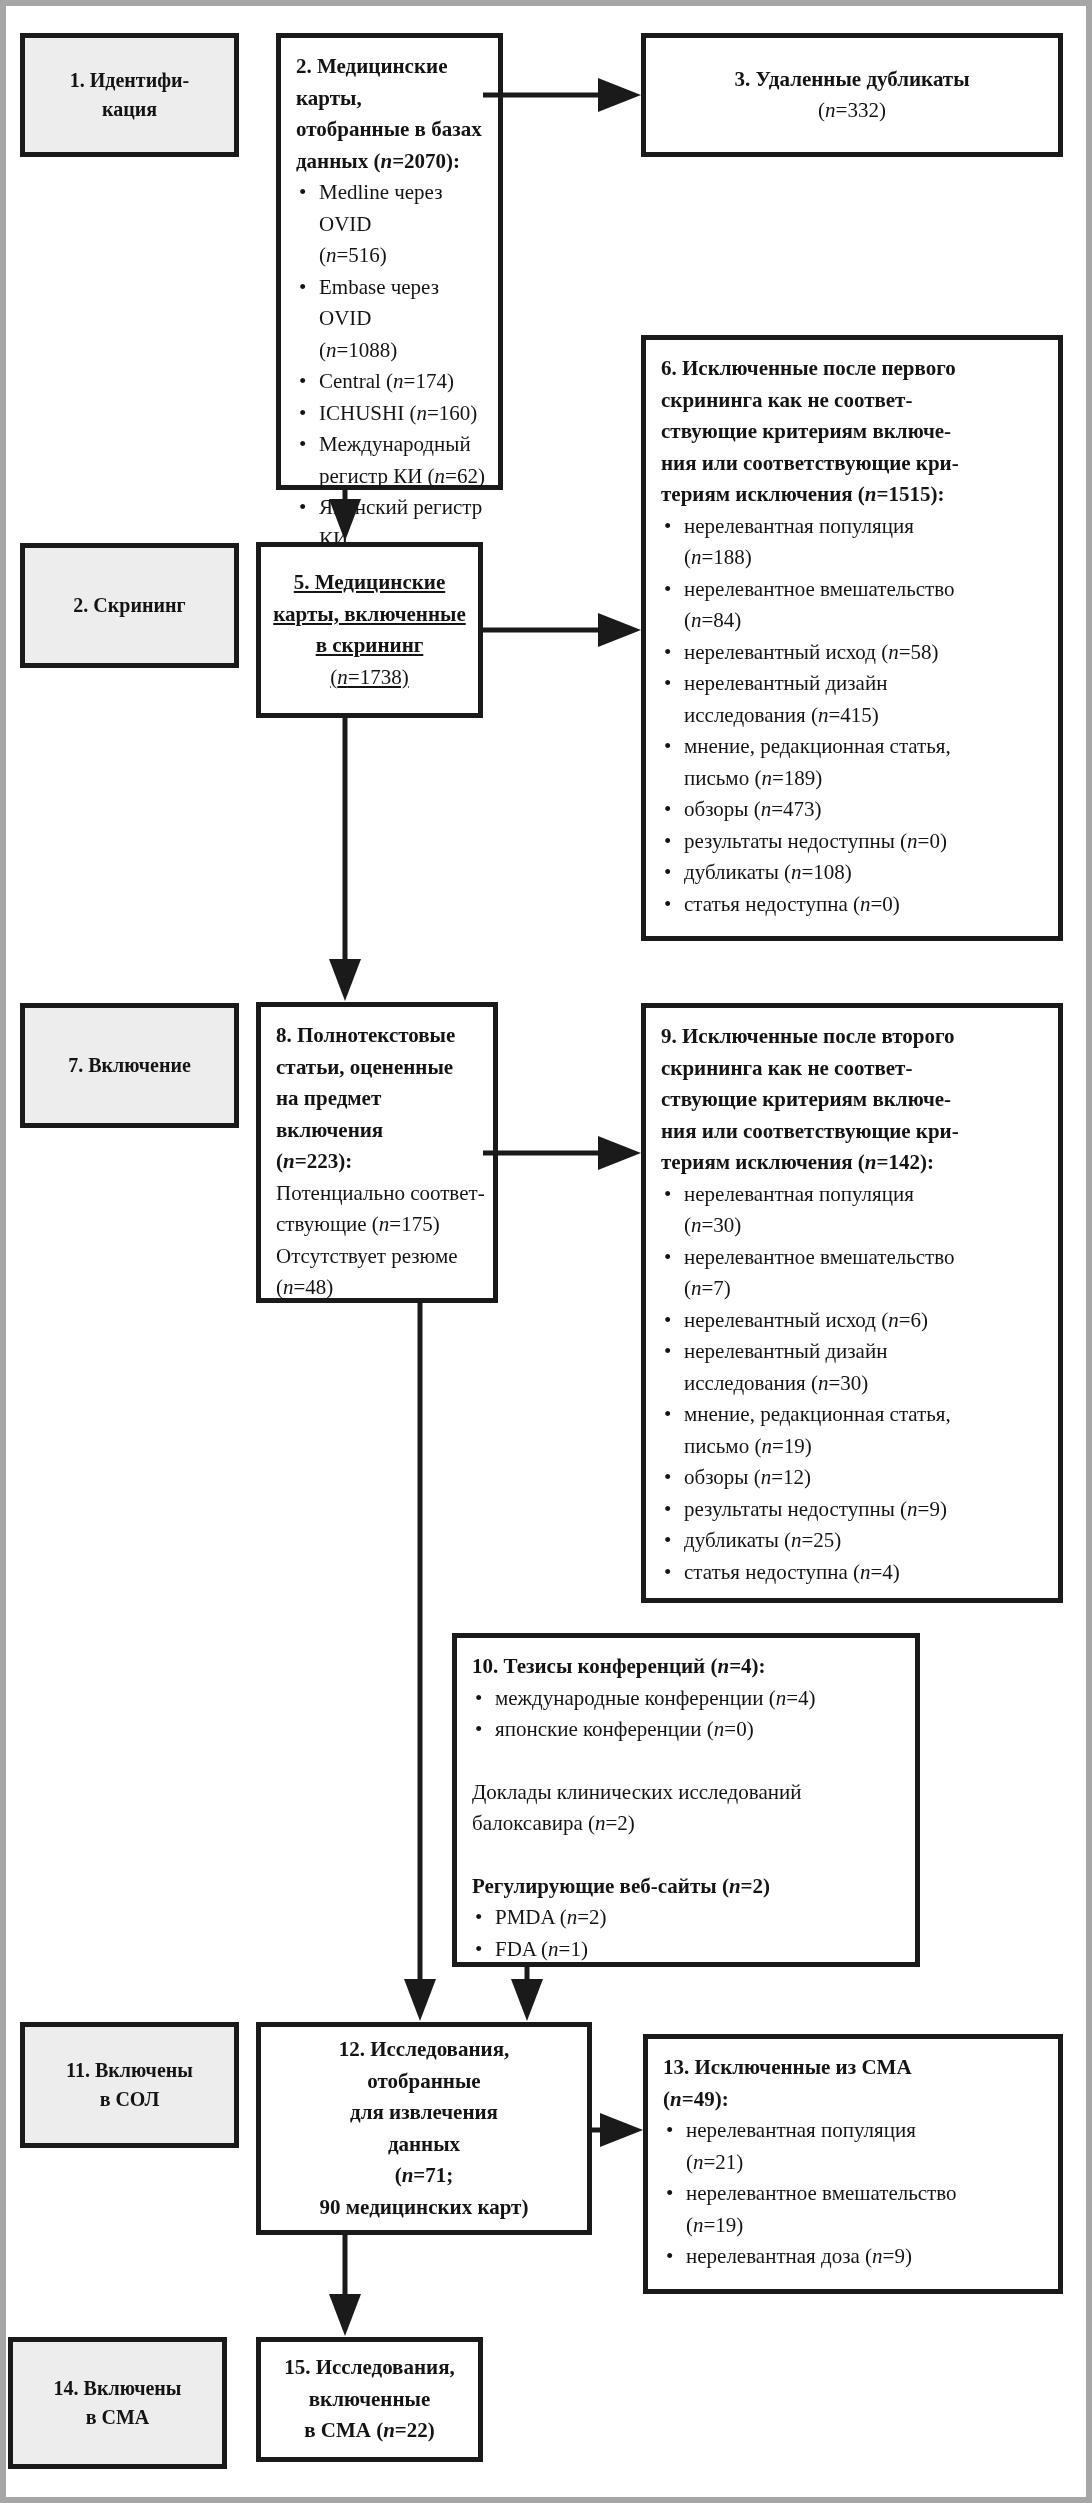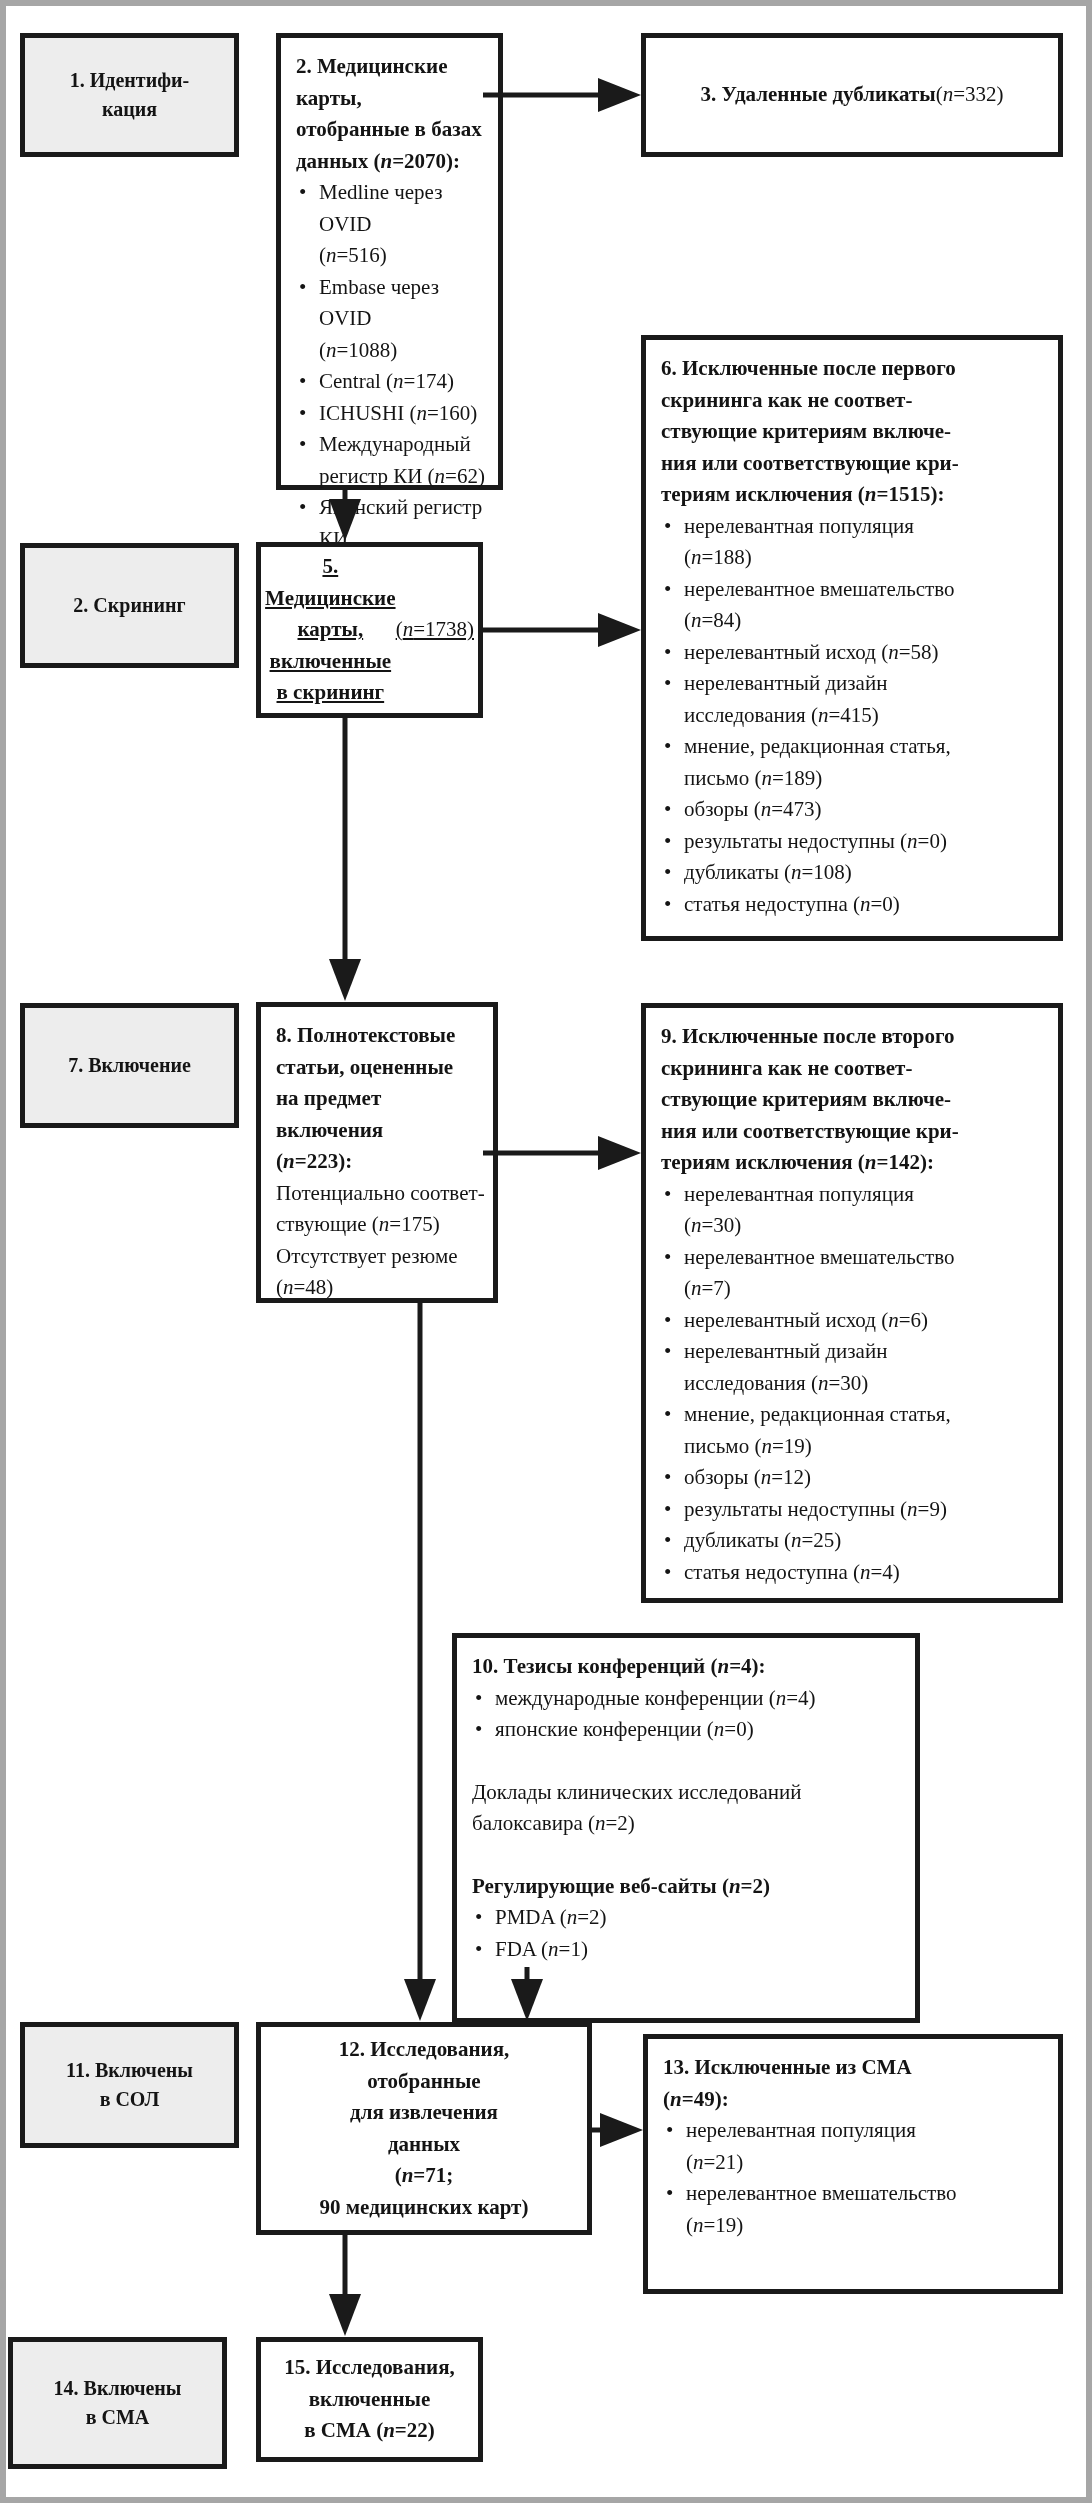--- a/index.html
+++ b/index.html
@@ -30,7 +30,7 @@
     font-size:20px;line-height:1.45;
   }
   .centerbox{
-    display:flex;flex-direction:row;align-items:center;justify-content:center;
+    display:flex;flex-direction:column;align-items:center;justify-content:center;
     text-align:center;
     font-size:21px;line-height:1.5;
     padding:4px;

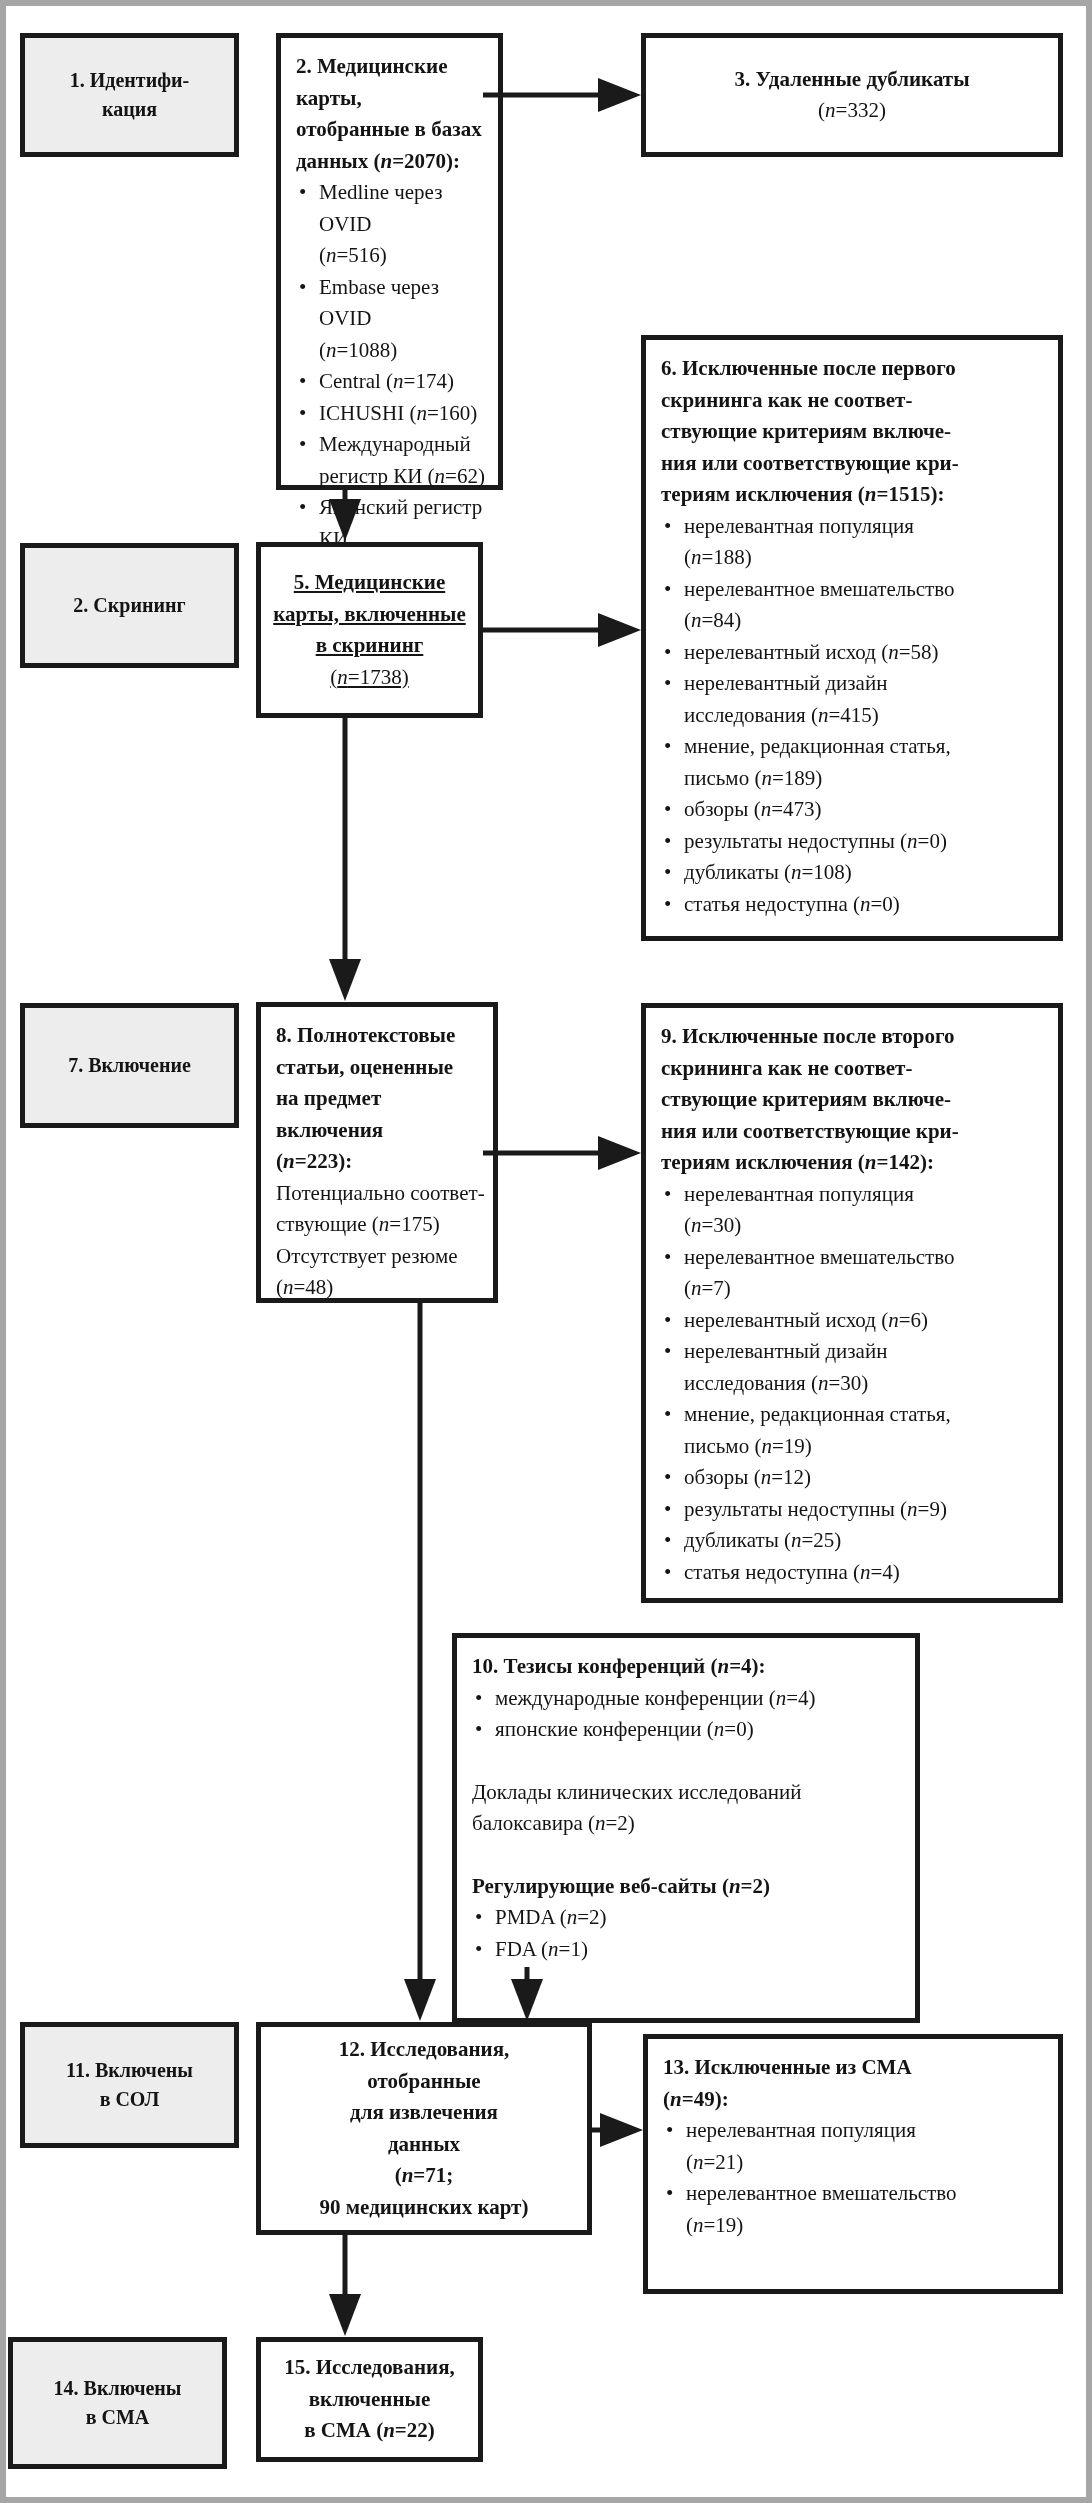--- a/index.html
+++ b/index.html
@@ -55,7 +55,7 @@
   #b7 {left:20px; top:1003px;width:219px;height:125px;}
   #b8 {left:256px;top:1002px;width:242px;height:301px;}
   #b9 {left:641px;top:1003px;width:422px;height:600px;}
-  #b10{left:452px;top:1633px;width:468px;height:390px;}
+  #b10{left:452px;top:1633px;width:468px;height:334px;}
   #b11{left:20px; top:2022px;width:219px;height:126px;}
   #b12{left:256px;top:2022px;width:336px;height:213px;}
   #b13{left:643px;top:2022px;width:420px;height:260px;margin-top:12px;}

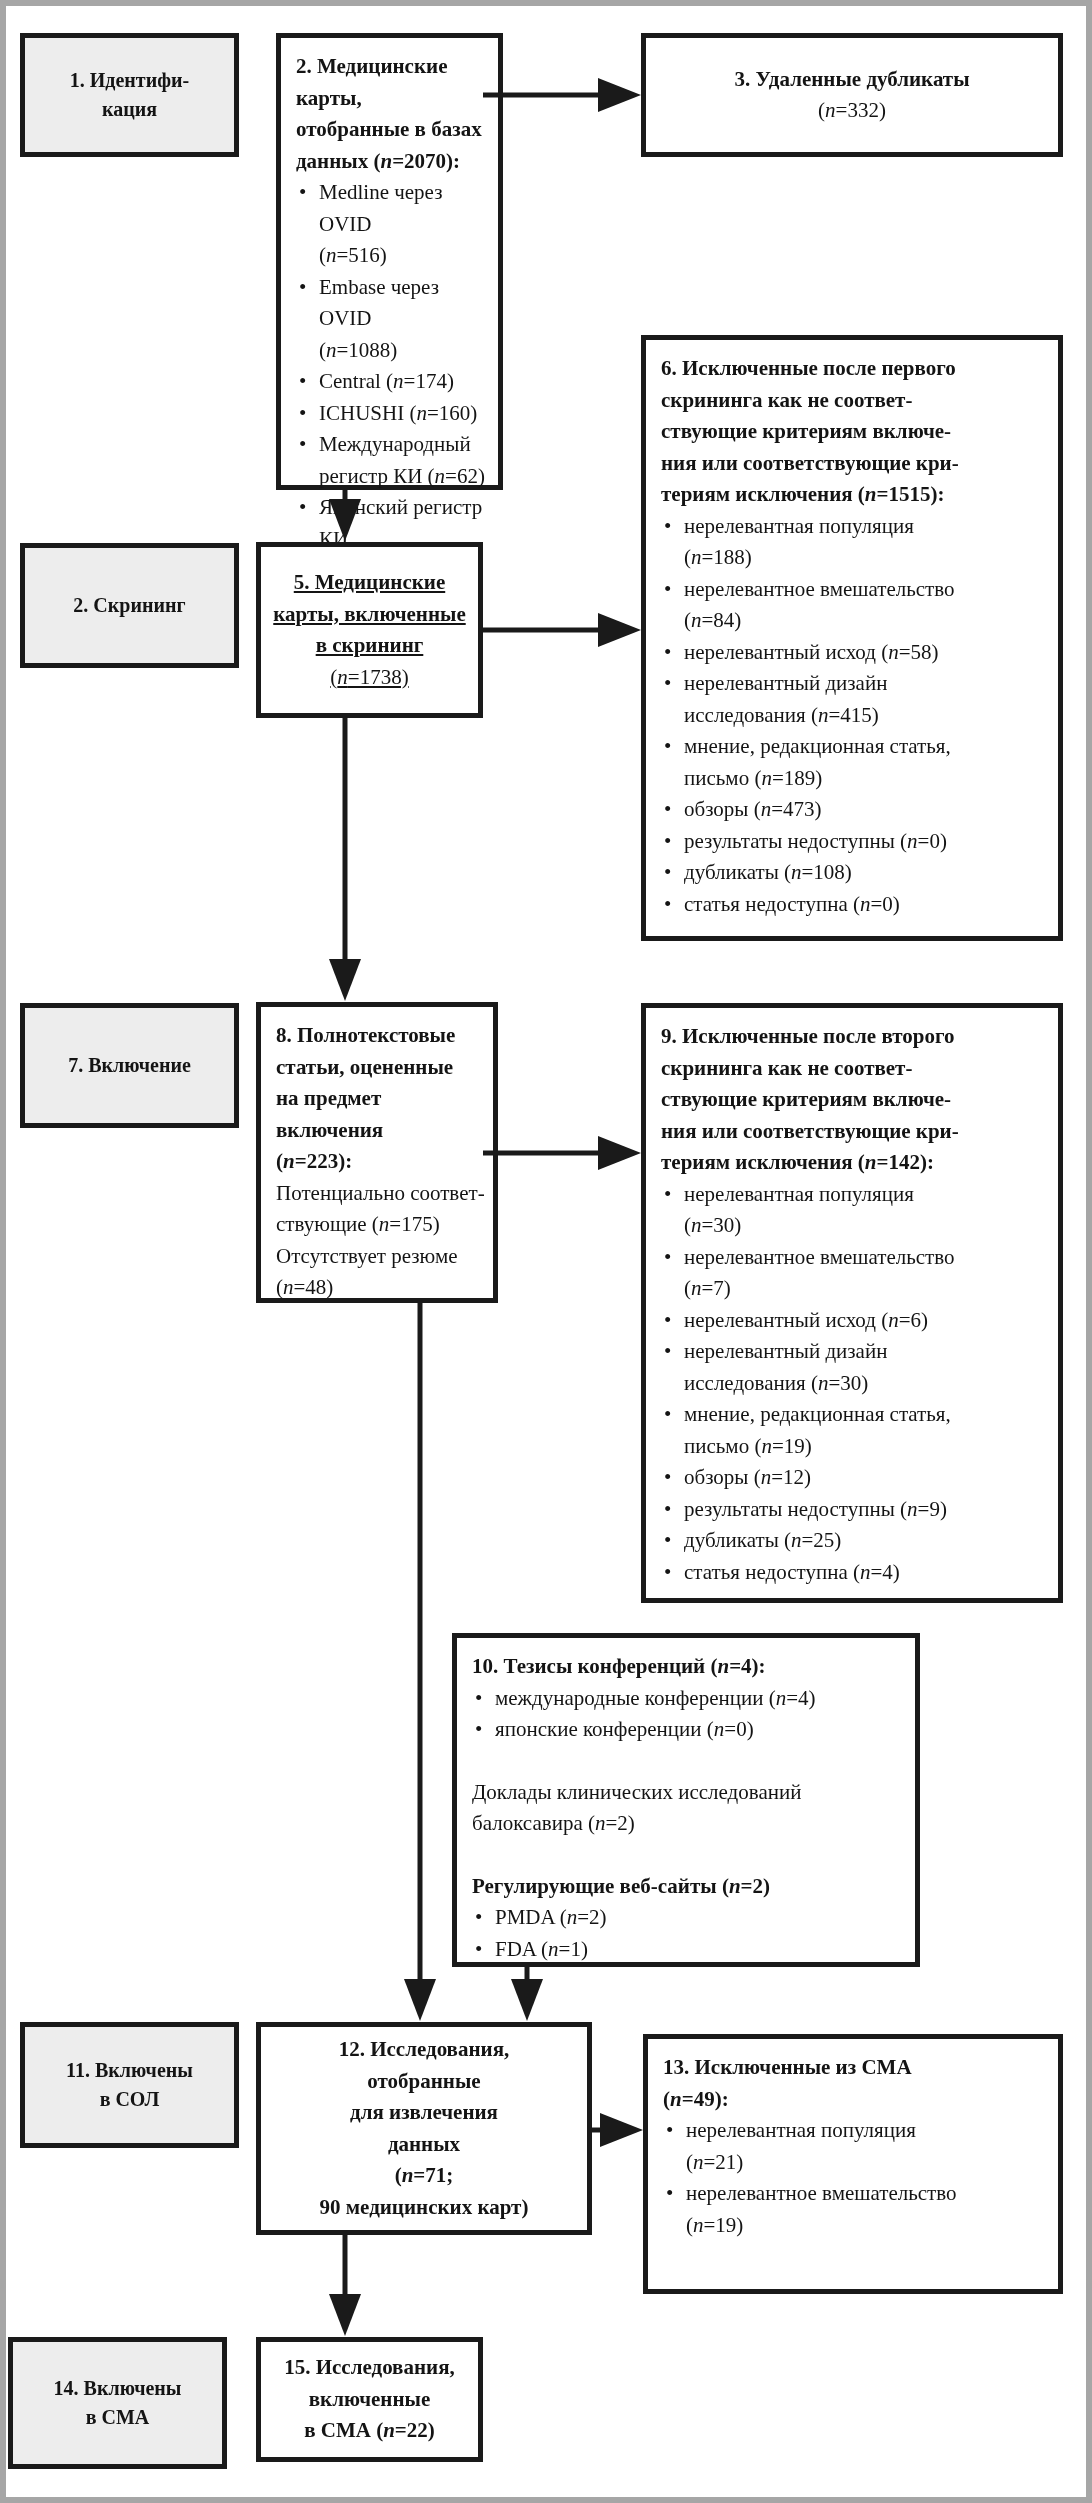--- a/index.html
+++ b/index.html
@@ -166,6 +166,7 @@
     <ul class="bullets">
         <li>нерелевантная популяция<br>(<i>n</i>=21)</li>
         <li>нерелевантное вмешательство<br>(<i>n</i>=19)</li>
+        <li>нерелевантная доза (<i>n</i>=9)</li>
       </ul>
   </div>
 

